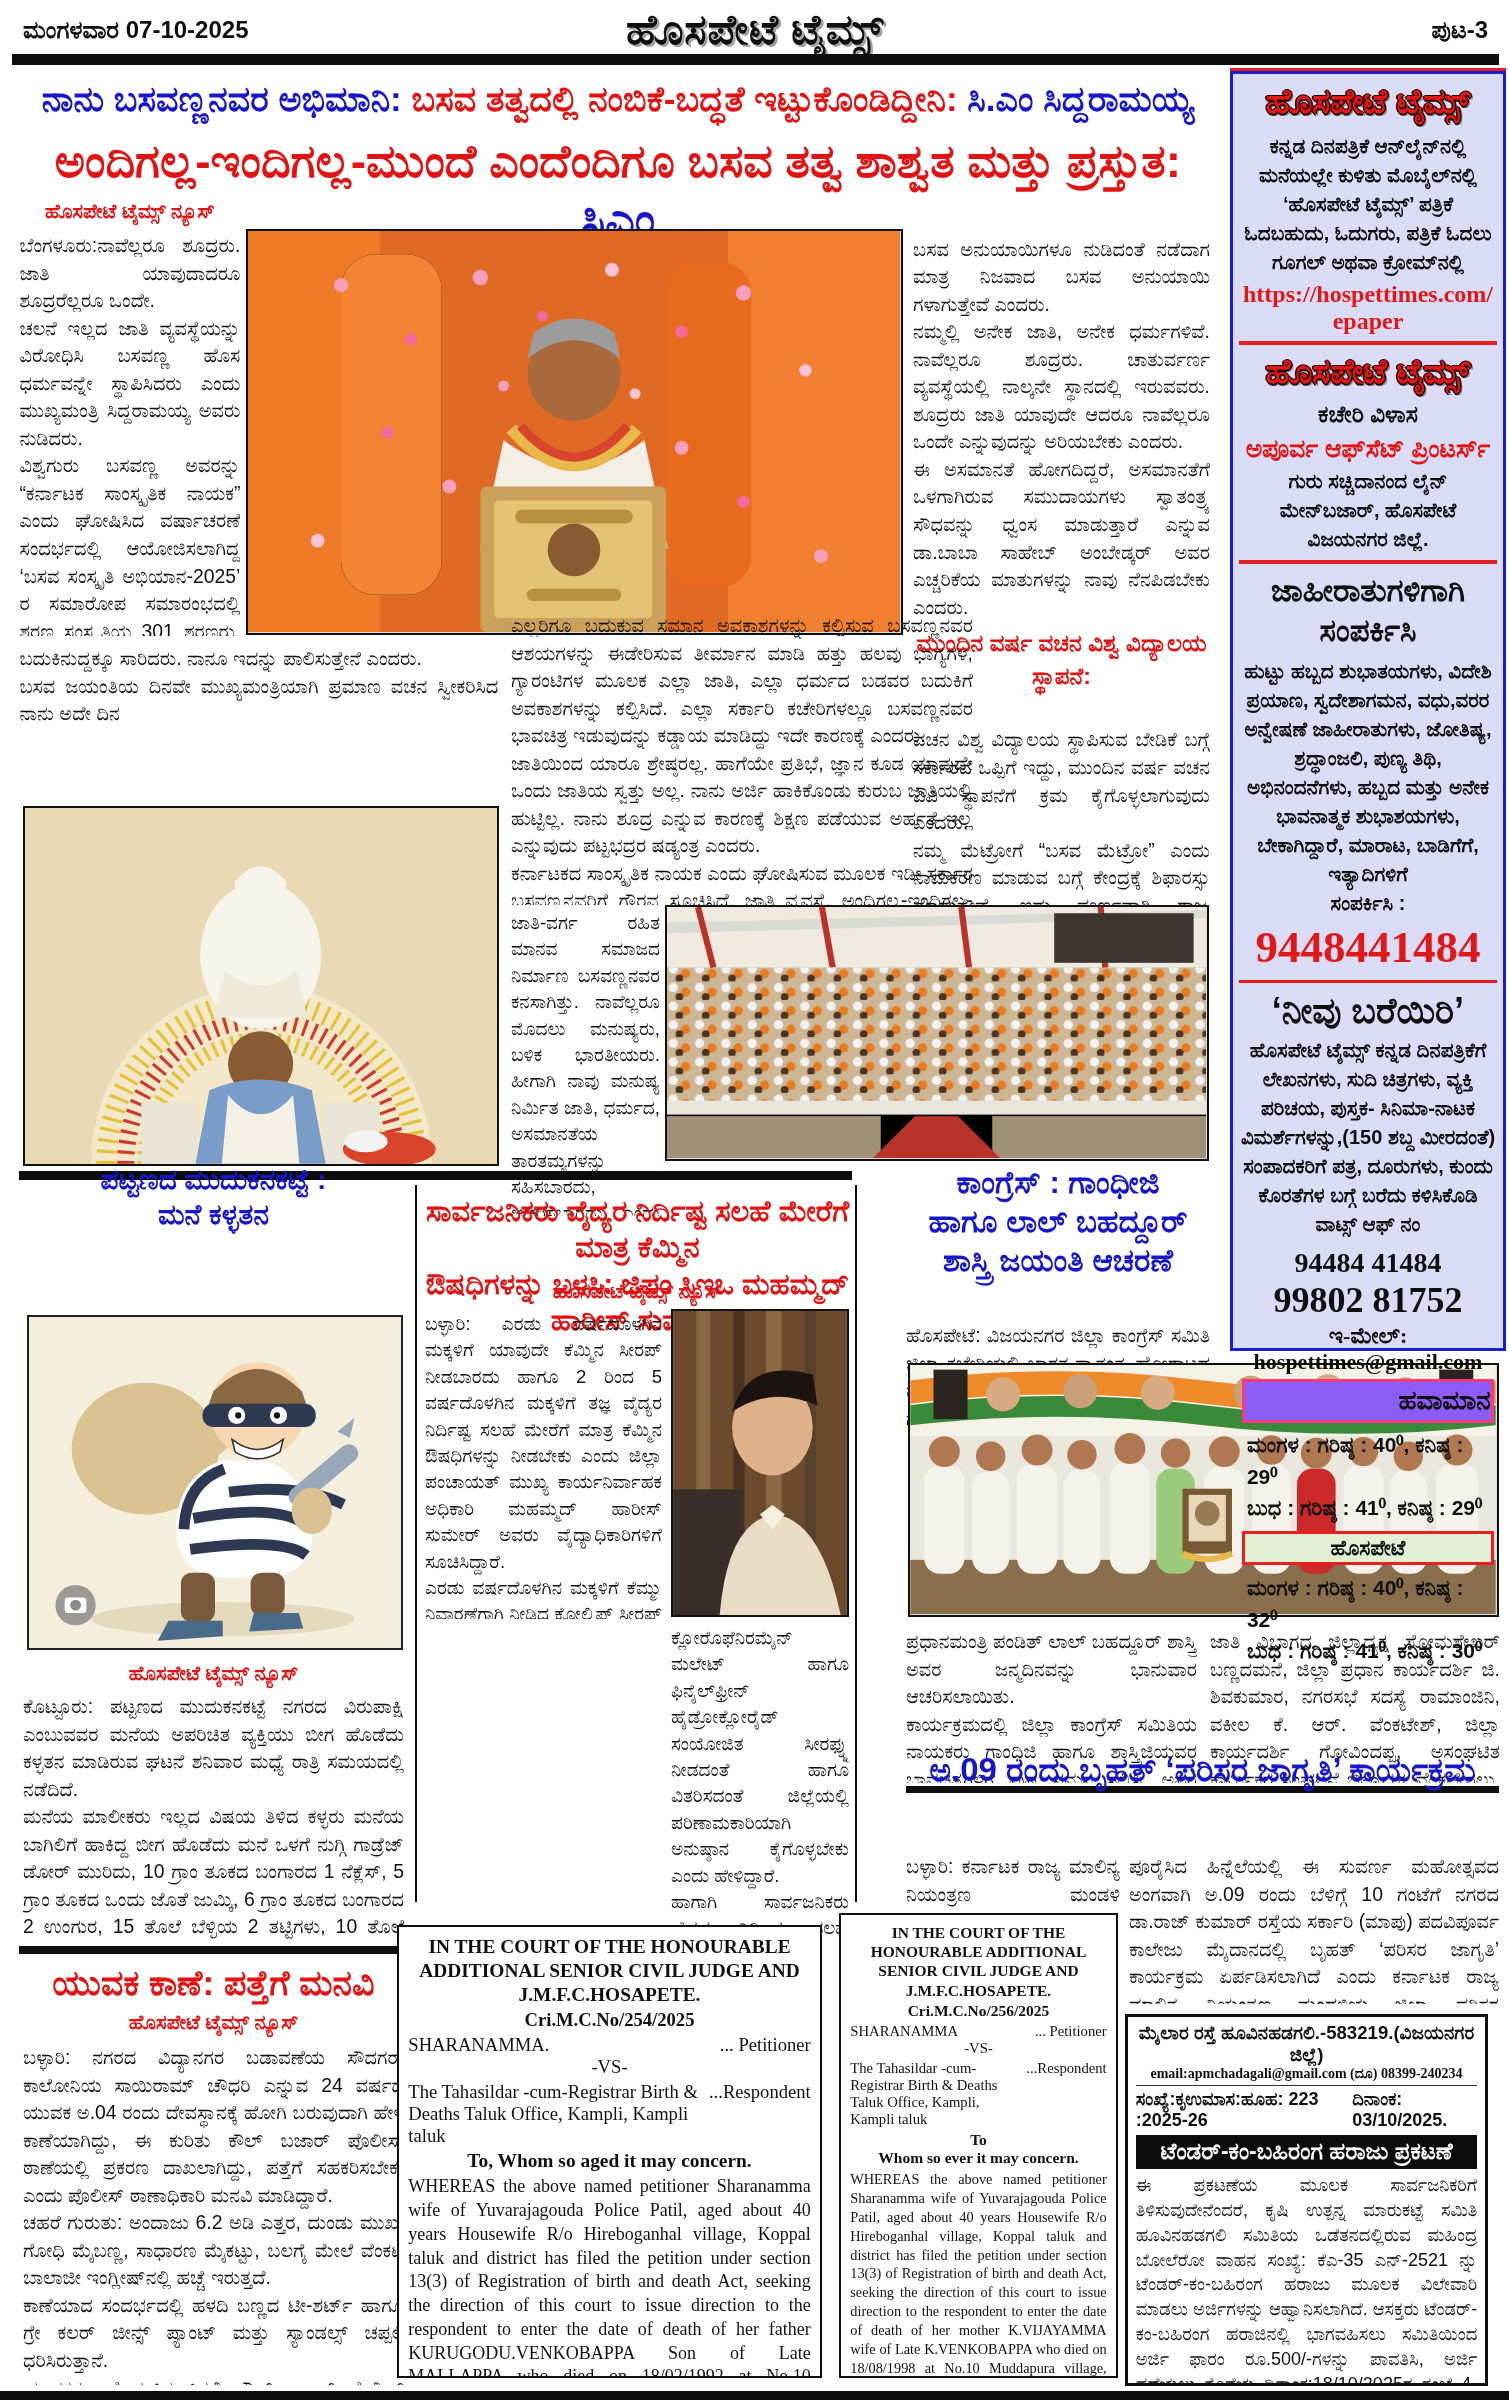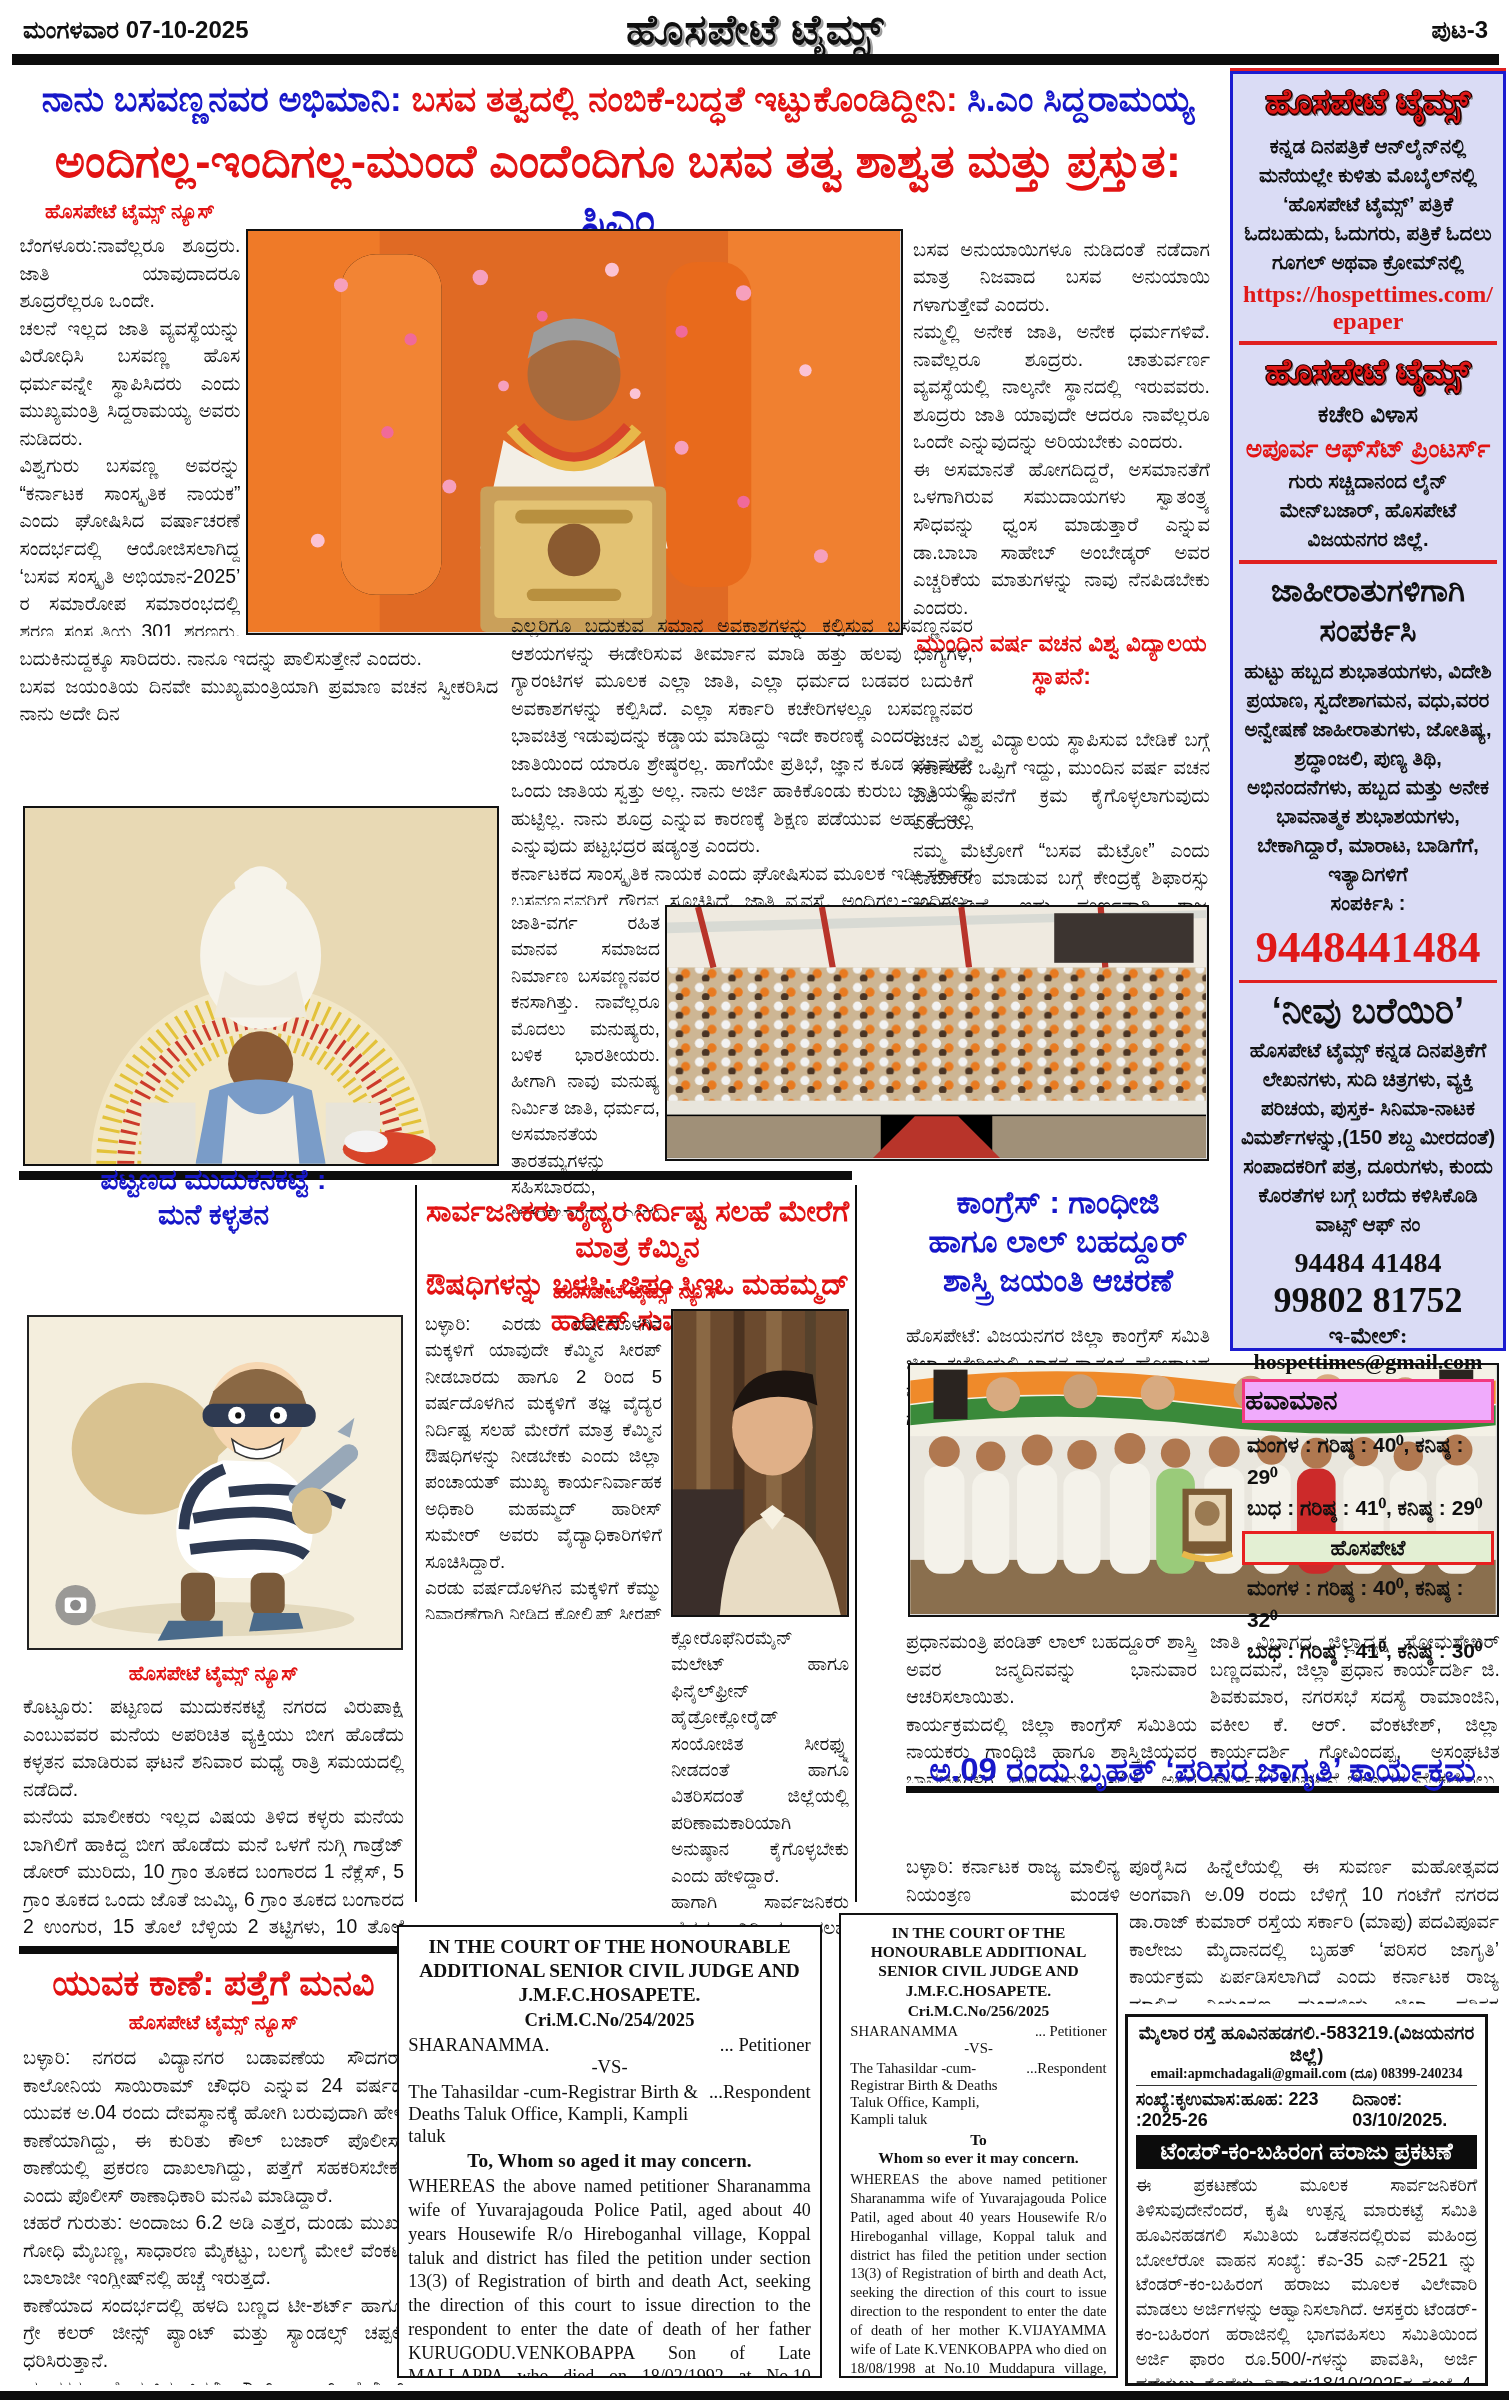--- a/index.html
+++ b/index.html
@@ -235,7 +235,7 @@
 ಹಾಗಾಗಿ ಸಾರ್ವಜನಿಕರು ವೈದ್ಯರ ನಿರ್ದಿಷ್ಟ ಸಲಹೆ ಮೇರೆಗೆ ಮಾತ್ರ ಕೆಮ್ಮಿನ ಔಷಧಿಗಳನ್ನು ಬಳಸಬೇಕು ಎಂದು ಜಿಪಂ ಸಿಇಒ ಮಹಮ್ಮದ್ ಹಾರೀಸ್ ಸುಮೇರ್ ತಿಳಿಸಿದ್ದಾರೆ.
 ಜಿಲ್ಲೆಯಲ್ಲಿ ಯಾವುದೇ ಸರ್ಕಾರಿ ಆರೋಗ್ಯ ಕೇಂದ್ರಗಳಲ್ಲಿ ಕೋಲ್ಡ್ರಿಫ್ ಸೀರಫ್ ಔಷಧಿ ಸರಬರಾಜು ಆಗಿರುವುದಿಲ್ಲ. ಸರ್ಕಾರದ ಮಾರ್ಗಸೂಚಿಯಂತೆ ಕೆಮ್ಮಿನ ಸೀರಫ್ ಕುರಿತು ಇಲಾಖೆಯ ಸಿಬ್ಬಂದಿಯವರಿಂದ ಸಾರ್ವಜನಿಕರಿಗೆ ಜಿಲ್ಲೆಯಾದ್ಯಂತ ಜಾಗೃತಿ ನೀಡಲಾಗುತ್ತಿದ್ದು, ಆಸ್ಪತ್ರೆಗೆ ಬರುವ ಸಾರ್ವಜನಿಕರು ವೈದ್ಯರು ತಿಳಿಸುವ ಸಲಹೆಗಳಂತೆ ಔಷಧಿಗಳನ್ನು ಬಳಸಬೇಕು ಎಂದು ಜಿಲ್ಲಾ ಆರೋಗ್ಯ ಮತ್ತು ಕುಟುಂಬ ಕಲ್ಯಾಣಾಧಿಕಾರಿ ಡಾ.ಯಲ್ಲಾ ರಮೇಶ ಬಾಬು ಅವರು ವಿನಂತಿಸಿದ್ದಾರೆ.</div>
 
-  <div class="abs headline-lead blue kn" style="left:906px;top:1164px;width:304px;font-size:31px;white-space:pre-line;margin-top:20px;">ಕಾಂಗ್ರೆಸ್ : ಗಾಂಧೀಜಿ
+  <div class="abs headline-lead blue kn" style="left:906px;top:1164px;width:304px;font-size:31px;white-space:pre-line;">ಕಾಂಗ್ರೆಸ್ : ಗಾಂಧೀಜಿ
 ಹಾಗೂ ಲಾಲ್ ಬಹದ್ದೂರ್
 ಶಾಸ್ತ್ರಿ ಜಯಂತಿ ಆಚರಣೆ</div>
   <div class="abs bodytext kn" style="left:906px;top:1322px;width:304px;height:138px;">ಹೊಸಪೇಟೆ: ವಿಜಯನಗರ ಜಿಲ್ಲಾ ಕಾಂಗ್ರೆಸ್ ಸಮಿತಿ ಜಿಲ್ಲಾ ಕಚೇರಿಯಲ್ಲಿ ಭಾರತ ಸ್ವಾತಂತ್ರ್ಯ ಹೋರಾಟದ ಮುಂಚೂಣಿ ನಾಯಕ, ರಾಷ್ಟ್ರಪಿತ ಮಹಾತ್ಮ ಗಾಂಧಿಜಿ ಹಾಗೂ ದೇಶದ ಮಾಜಿ</div>

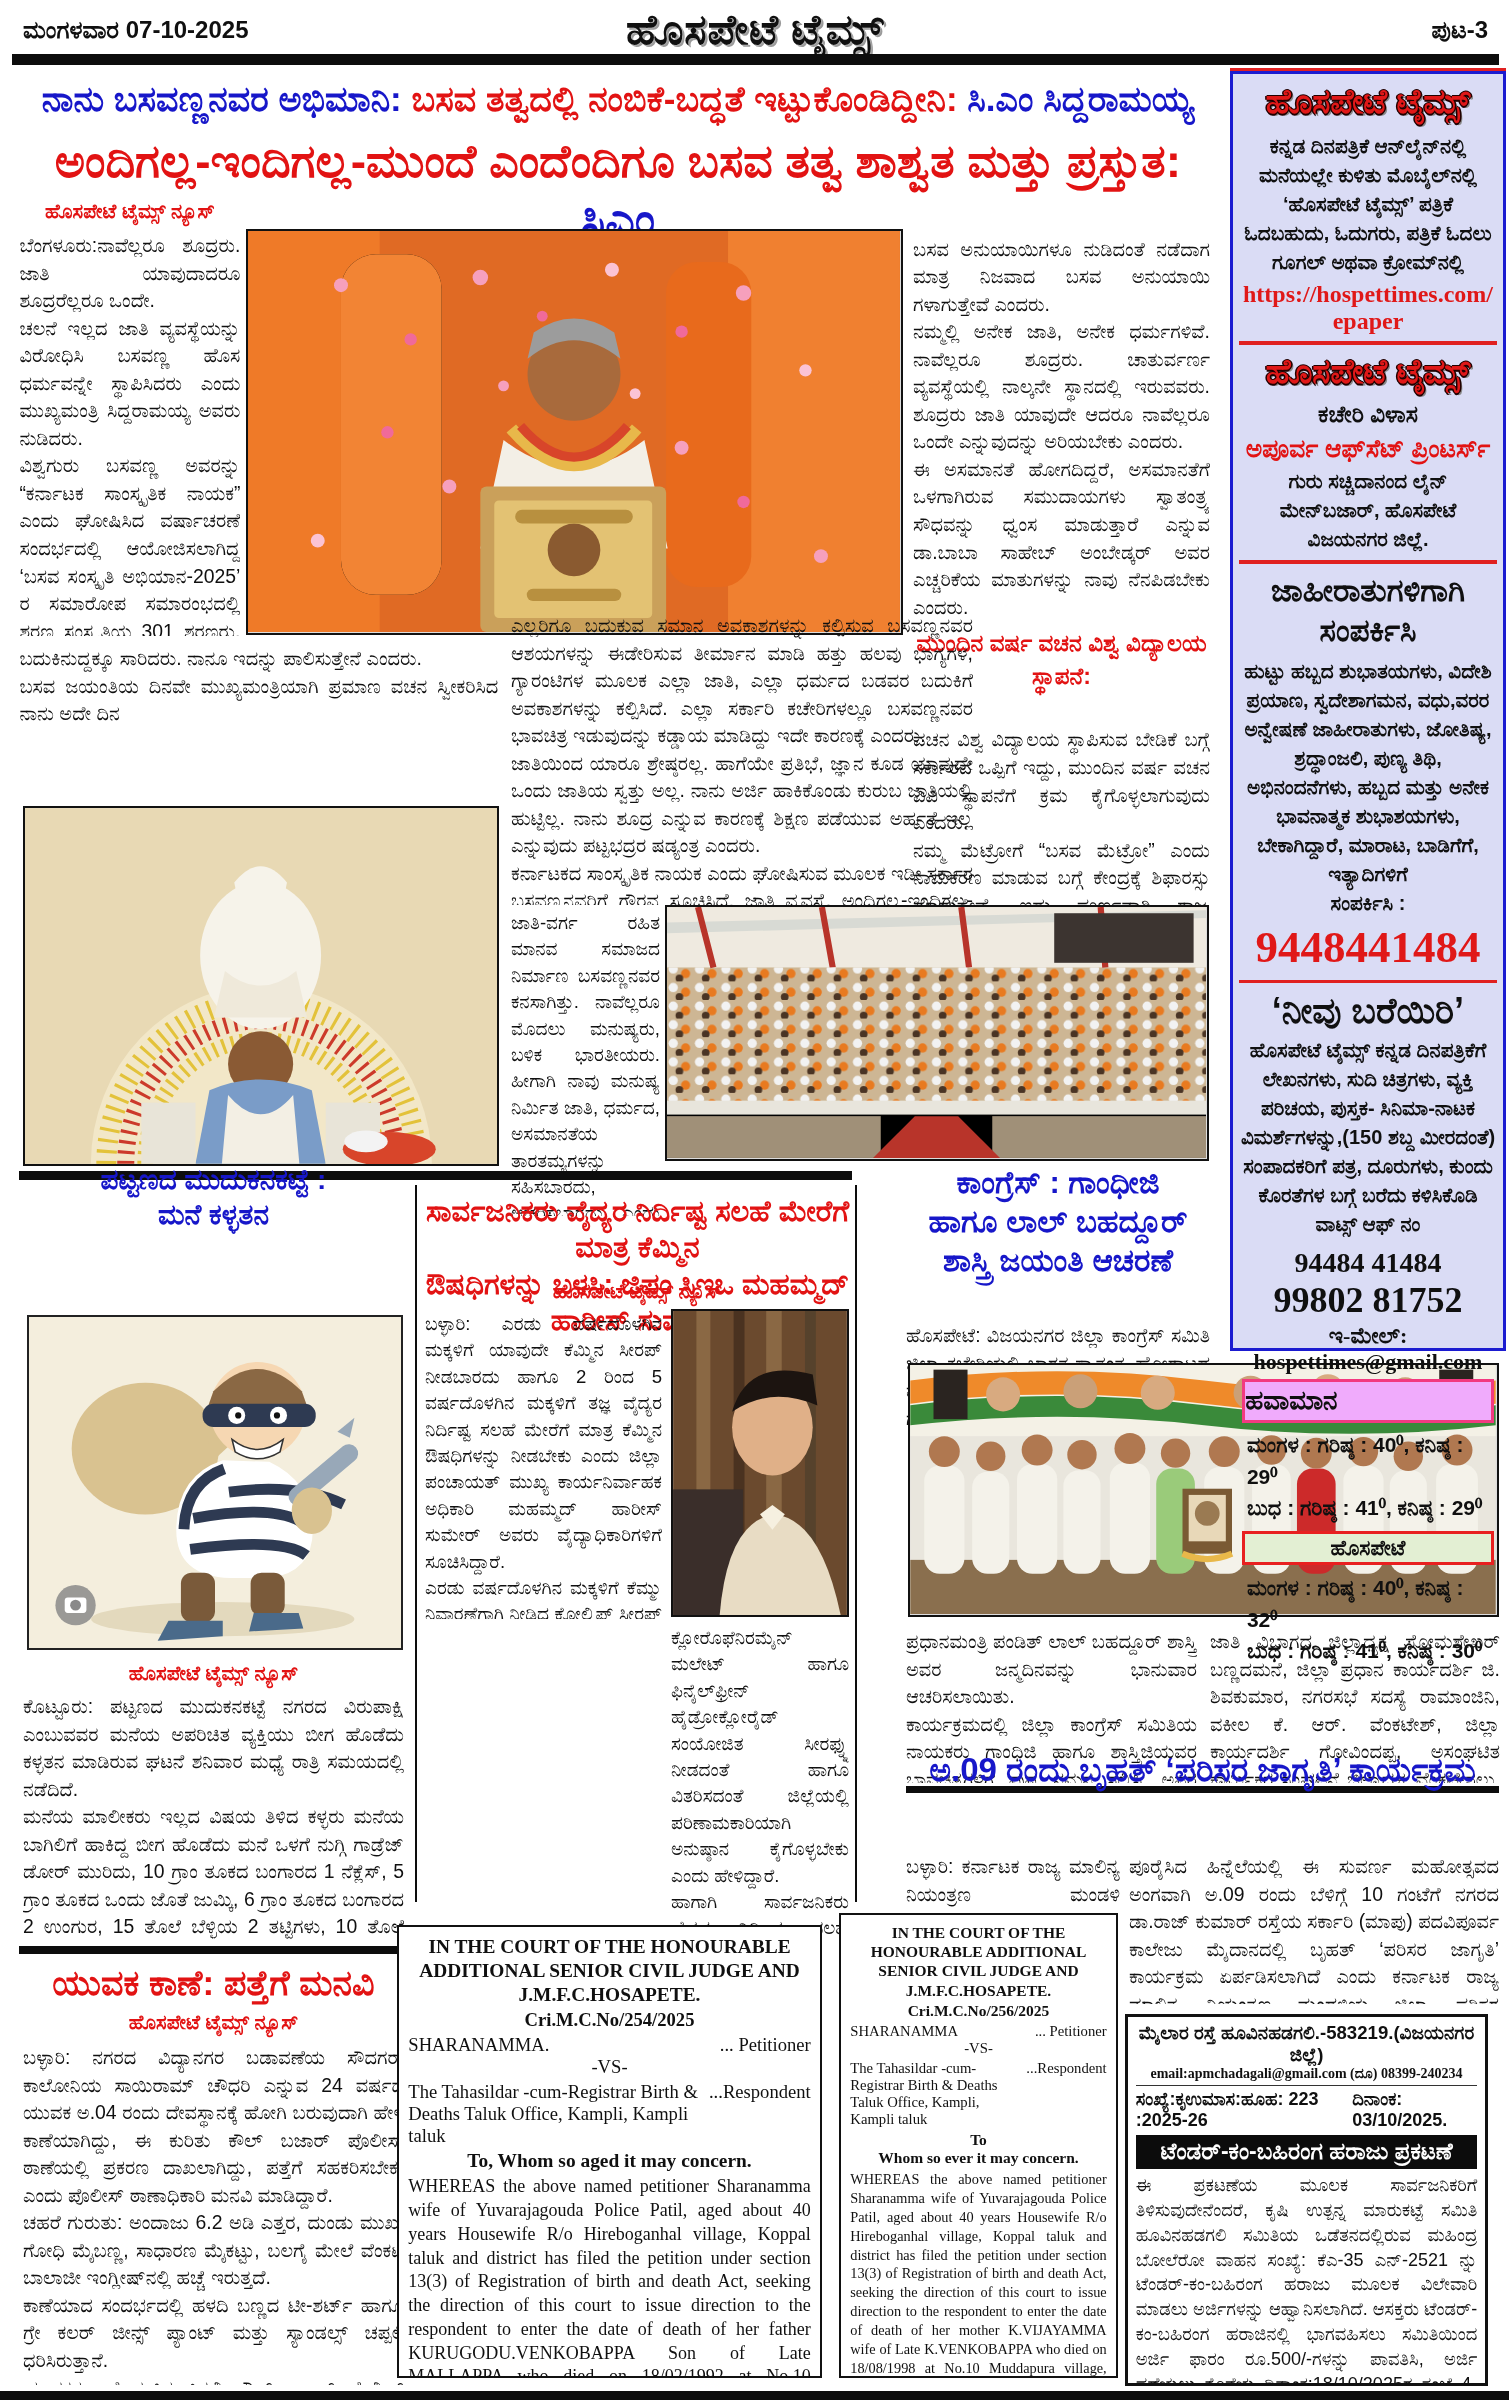--- a/index.html
+++ b/index.html
@@ -22,7 +22,7 @@
   .sb-logo{color:#e01818;font-weight:bold;font-size:34px;text-align:center;
            text-shadow:1.5px 0 0 #200,0 1.5px 0 #200,-1.5px 0 0 #200,0 -1.5px 0 #200,2.3px 2.3px 0 #888;}
   .sb-text{font-size:20px;line-height:1.45;text-align:center;white-space:pre-line;font-weight:bold;}
-  .weather-head{background:#f0abfc;border:3.9px solid #f23a80;text-align:left;font-weight:bold;font-size:26px;padding:3.1px 0;margin:4.6px 3.1px;}
+  .weather-head{background:#8b5cf6;border:3.9px solid #f23a80;text-align:right;font-weight:bold;font-size:26px;padding:3.1px 0;margin:4.6px 3.1px;}
   .weather-head2{background:#e3efd3;border:3.1px solid #e82020;text-align:center;font-weight:bold;font-size:21px;padding:2.3px 0;margin:4.6px 3.1px;}
   .weather-row{font-size:21px;font-weight:bold;padding:2.3px 7.7px;white-space:pre-line;line-height:1.5;}
   .notice{border:2.3px solid #111;box-sizing:border-box;background:#fff;padding:7.7px 9.3px;

